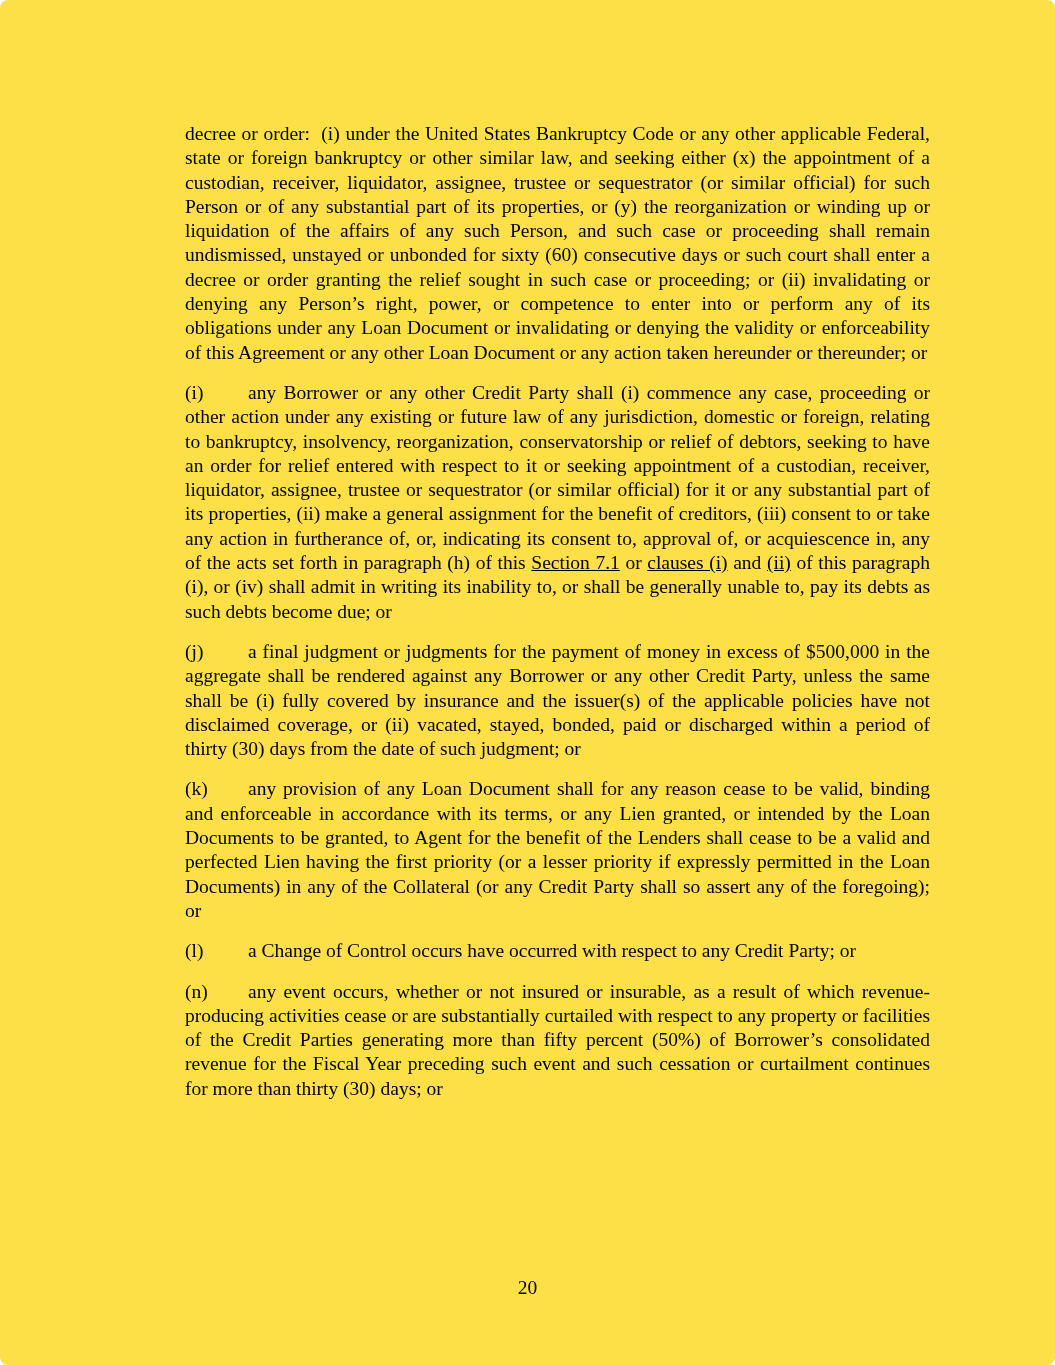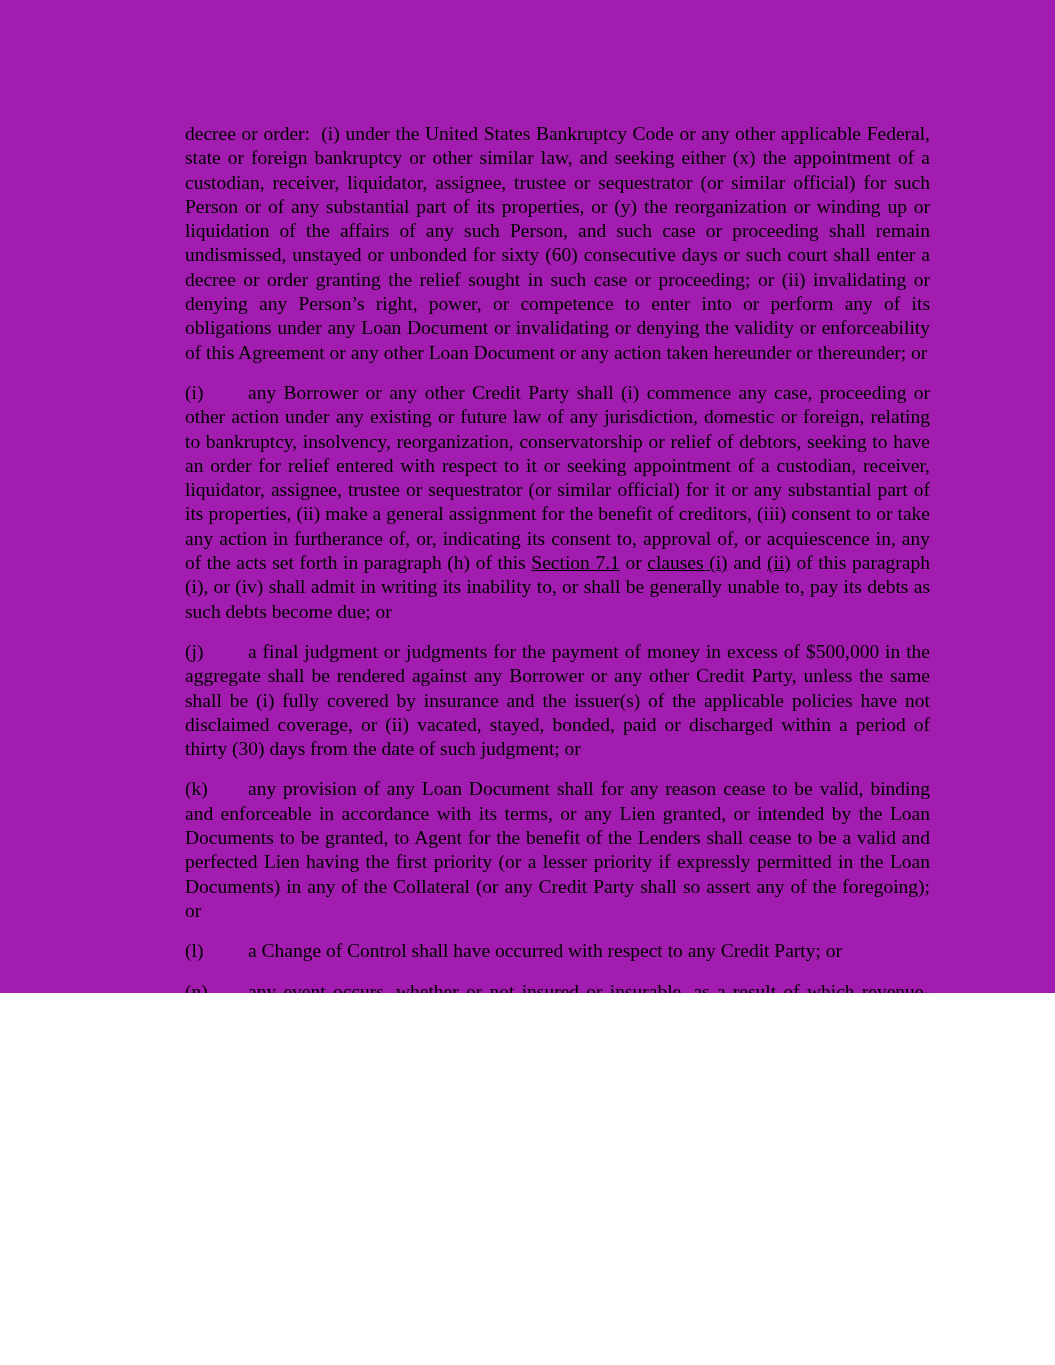--- a/index.html
+++ b/index.html
@@ -10,11 +10,12 @@
   .page {
     position: relative;
     width: 1055px;
-    height: 993px;
-    background: #a21caf;
+    height: 1365px;
+    background: #fde047;
     color: #000000;
     font-family: "Liberation Serif", serif;
     overflow: hidden;
+    border-radius: 8px;
   }
   .content {
     position: absolute;

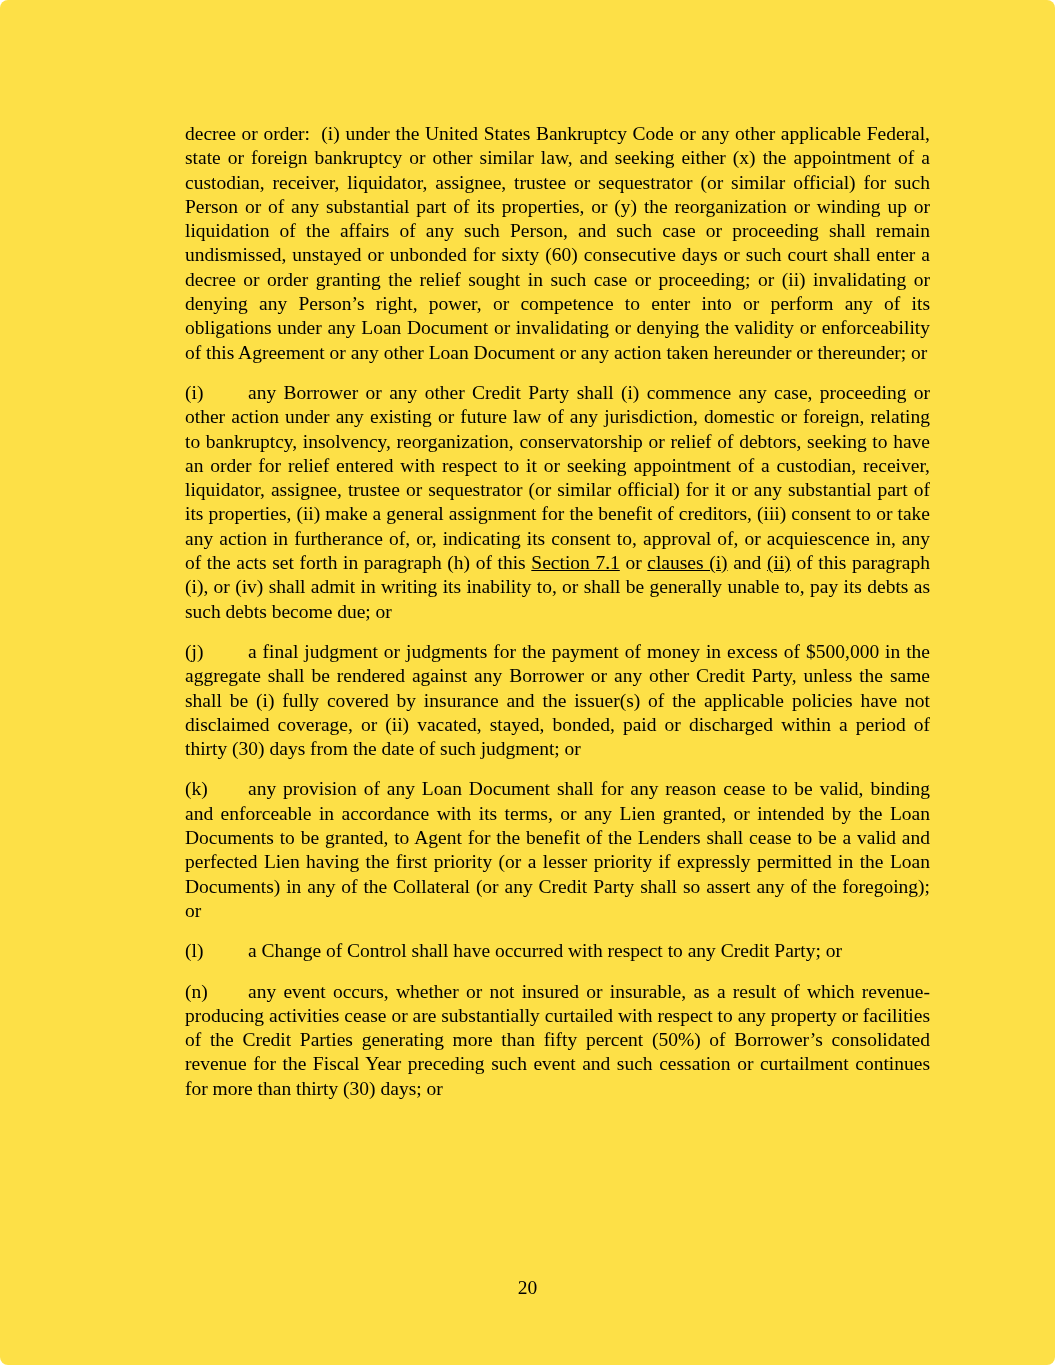--- a/index.html
+++ b/index.html
@@ -64,7 +64,7 @@
 
     <p class="para"><span class="plabel">(k)</span><span class="ptext"><span>any provision of any Loan Document shall for any reason cease to be valid, binding and enforceable in accordance with its terms, or any Lien granted, or intended by the Loan Documents to be granted, to Agent for the benefit of the Lenders shall cease to be a valid and perfected Lien having the first priority (or a lesser priority if expressly permitted in the Loan Documents) in any of the Collateral (or any Credit Party shall so assert any of the foregoing); or</span></span></p>
 
-    <p class="para"><span class="plabel">(l)</span><span class="ptext"><span>a Change of Control shall have occurred with respect to any Credit Party; or</span></span></p>
+    <p class="para"><span class="plabel">(l)</span><span class="ptext"><span>a Change of Control occurs have occurred with respect to any Credit Party; or</span></span></p>
 
 
     <p class="para"><span class="plabel">(n)</span><span class="ptext"><span>any event occurs, whether or not insured or insurable, as a result of which revenue-producing activities cease or are substantially curtailed with respect to any property or facilities of the Credit Parties generating more than fifty percent (50%) of Borrower’s consolidated revenue for the Fiscal Year preceding such event and such cessation or curtailment continues for more than thirty (30) days; or</span></span></p>

